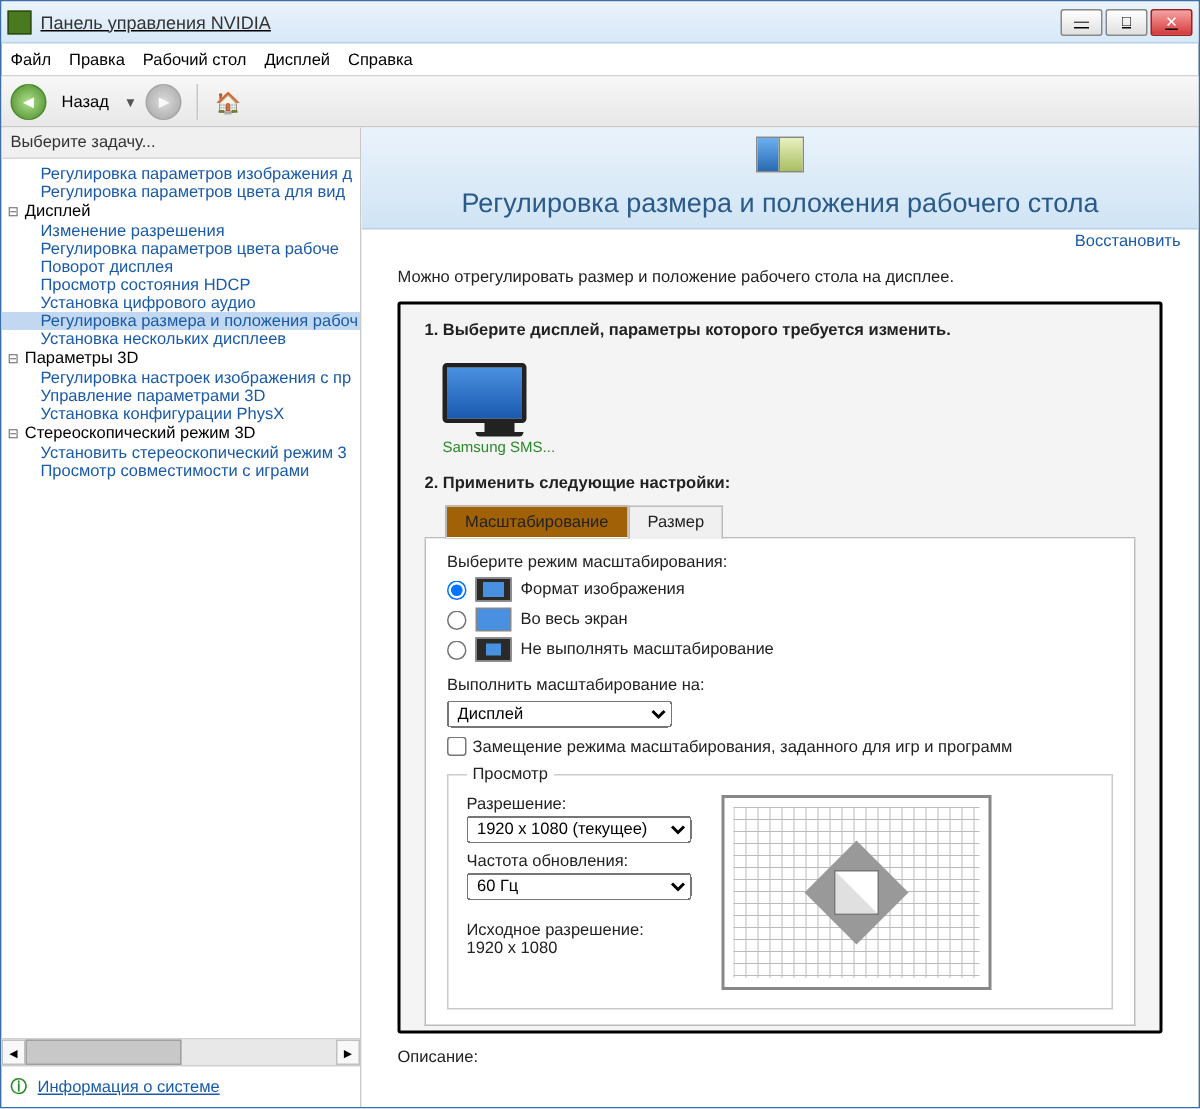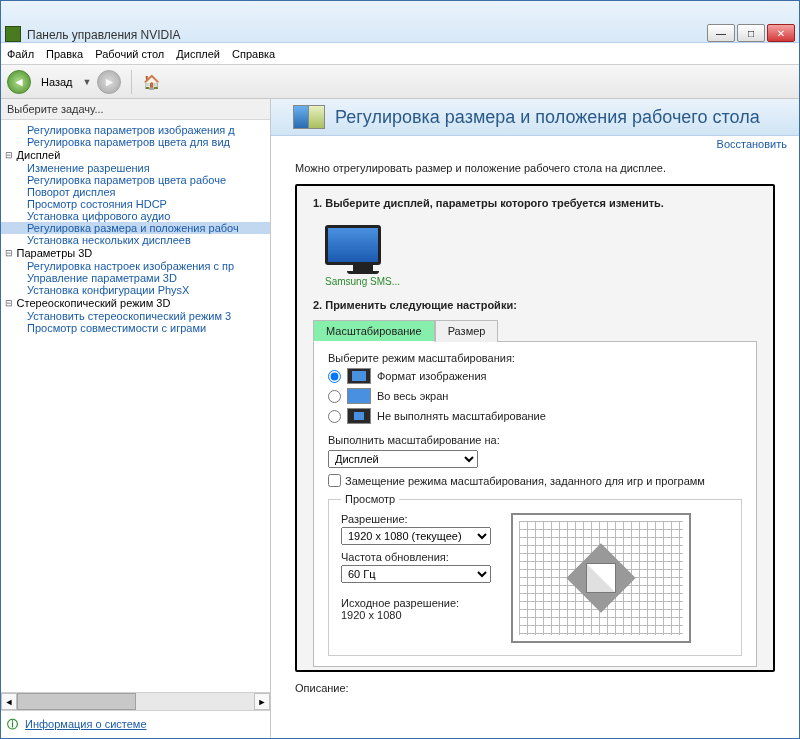--- a/index.html
+++ b/index.html
@@ -5,7 +5,7 @@
 * { box-sizing: border-box; margin: 0; padding: 0; font-family: "Segoe UI", Tahoma, sans-serif; }
 body { background: #fff; width: 800px; height: 739px; overflow: hidden; }
 .window { width: 800px; height: 739px; border: 1px solid #3a6ea5; display: flex; flex-direction: column; }
-.titlebar { height: 42px; background: linear-gradient(#eaf3fb, #d7e8f7); display: flex; align-items: flex-end; padding: 0 4px; border-bottom: 1px solid #b8d0e8; }
+.titlebar { height: 28px; background: linear-gradient(#eaf3fb, #d7e8f7); display: flex; align-items: center; padding: 0 4px; border-bottom: 1px solid #b8d0e8; text-decoration: underline; }
 .titlebar .icon { width: 16px; height: 16px; background: #4a7a1f; border: 1px solid #2d4d10; margin-right: 6px; }
 .titlebar .title { font-size: 12px; color: #333; flex: 1; }
 .winbtns { display: flex; gap: 2px; }

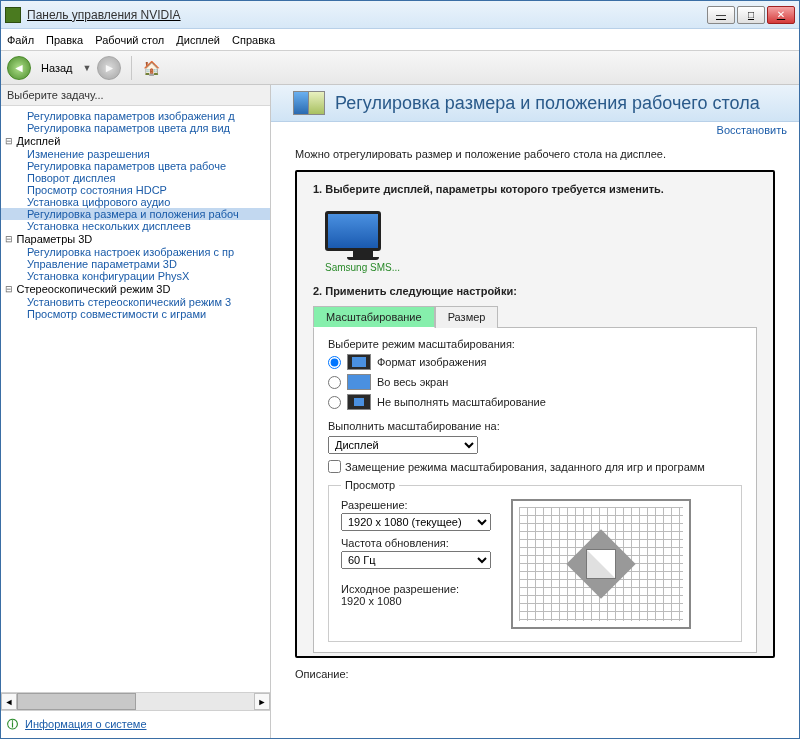--- a/index.html
+++ b/index.html
@@ -21,7 +21,7 @@
 .sep { width:1px; height:24px; background:#c8c8c8; margin:0 4px; }
 .home { width:20px;height:20px;display:flex;align-items:center;justify-content:center;font-size:14px;cursor:pointer; }
 .main { flex:1; display:flex; overflow:hidden; }
-.sidebar { width: 270px; border-right:1px solid #c8c8c8; display:flex;flex-direction:column; background:#fff; }
+.sidebar { width: 240px; border-right:1px solid #c8c8c8; display:flex;flex-direction:column; background:#fff; }
 .task-label { font-size:11px; padding:4px 6px; color:#333; background:#f0f0f0; border-bottom:1px solid #d8d8d8; }
 .tree { flex:1; overflow:auto; font-size:11px; padding:4px 0; }
 .tree-node { padding: 1px 0 1px 14px; white-space:nowrap; }

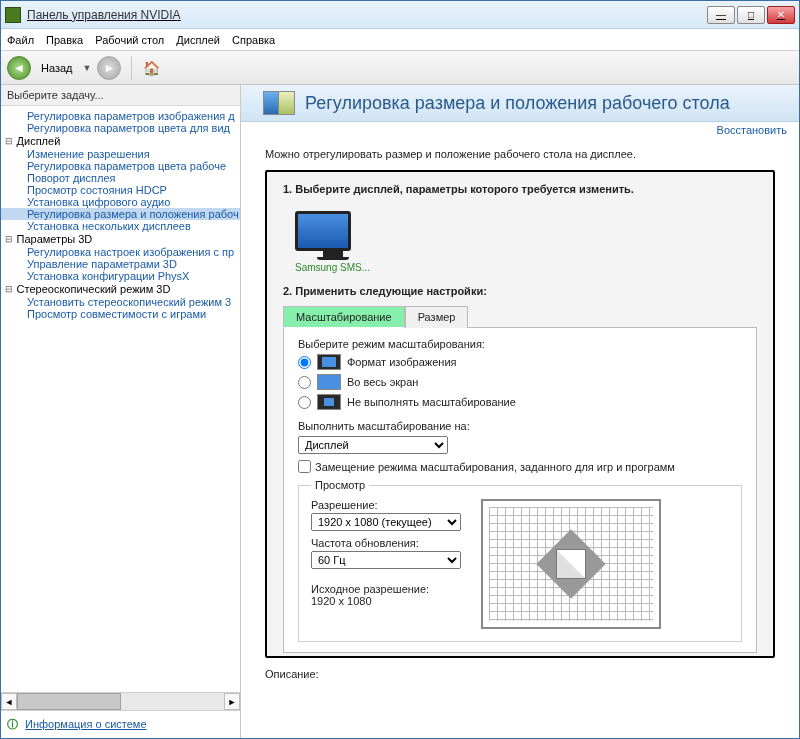--- a/index.html
+++ b/index.html
@@ -37,7 +37,7 @@
 .sysinfo a { color:#1a5ba8; text-decoration:underline; cursor:pointer; }
 .sysinfo .i { color:#2a8a2a; font-weight:bold; margin-right:4px; }
 .content { flex:1; display:flex; flex-direction:column; background:#fff; overflow:hidden; }
-.header { background:linear-gradient(#eaf3fb,#d0e4f5); padding:6px 22px; border-bottom:1px solid #b8d0e8; display:flex; align-items:center; gap:10px; }
+.header { background:linear-gradient(#eaf3fb,#d0e4f5); padding:6px 4px; border-bottom:1px solid #b8d0e8; display:flex; align-items:center; gap:10px;flex-direction:column; }
 .header .hicon { width:32px; height:24px; background:#fff; border:1px solid #888; display:flex; }
 .header .hicon .m1 { width:50%; background:linear-gradient(#6ab0f0,#2a6ab0); border-right:1px solid #888; }
 .header .hicon .m2 { width:50%; background:linear-gradient(#e8f0c0,#a8c060); }

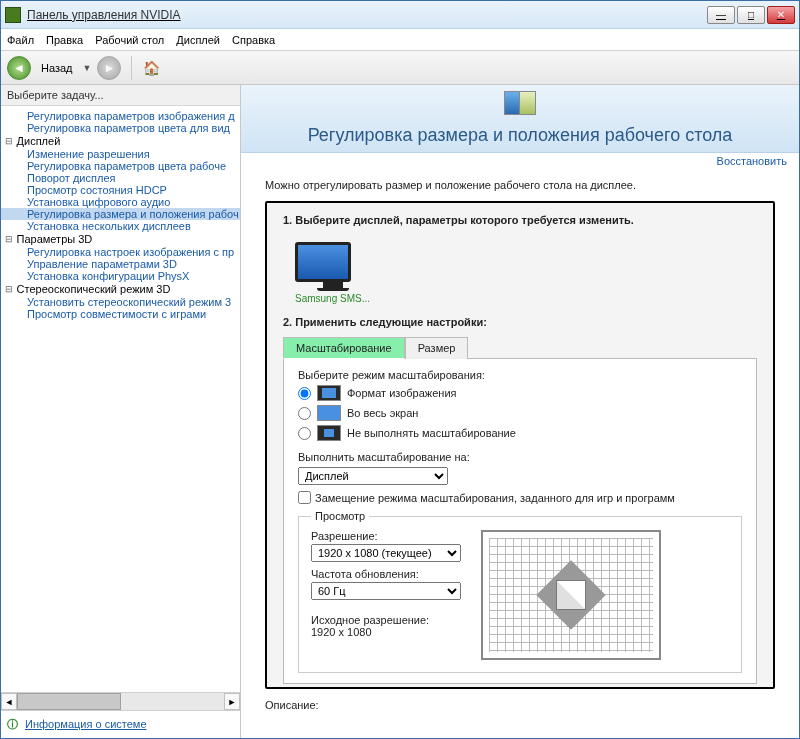--- a/index.html
+++ b/index.html
@@ -53,7 +53,7 @@
 .monitor .mlabel { color:#2a8a2a; font-size:10px; margin-top:2px; }
 .tabs { display:flex; border-bottom:1px solid #bbb; margin-top:8px; }
 .tab { padding:4px 12px; border:1px solid #bbb; border-bottom:none; background:#f0f0f0; font-size:11px; cursor:pointer; position:relative; top:1px; }
-.tab.active { background:#86efac; border-bottom:1px solid #fff; }
+.tab.active { background:#a16207; border-bottom:1px solid #fff;margin-left:14px; }
 .tabcontent { border:1px solid #bbb; border-top:none; padding:10px 14px; background:#fff; }
 .radiorow { display:flex; align-items:center; gap:6px; margin:4px 0; }
 .radiorow input { cursor:pointer; }

